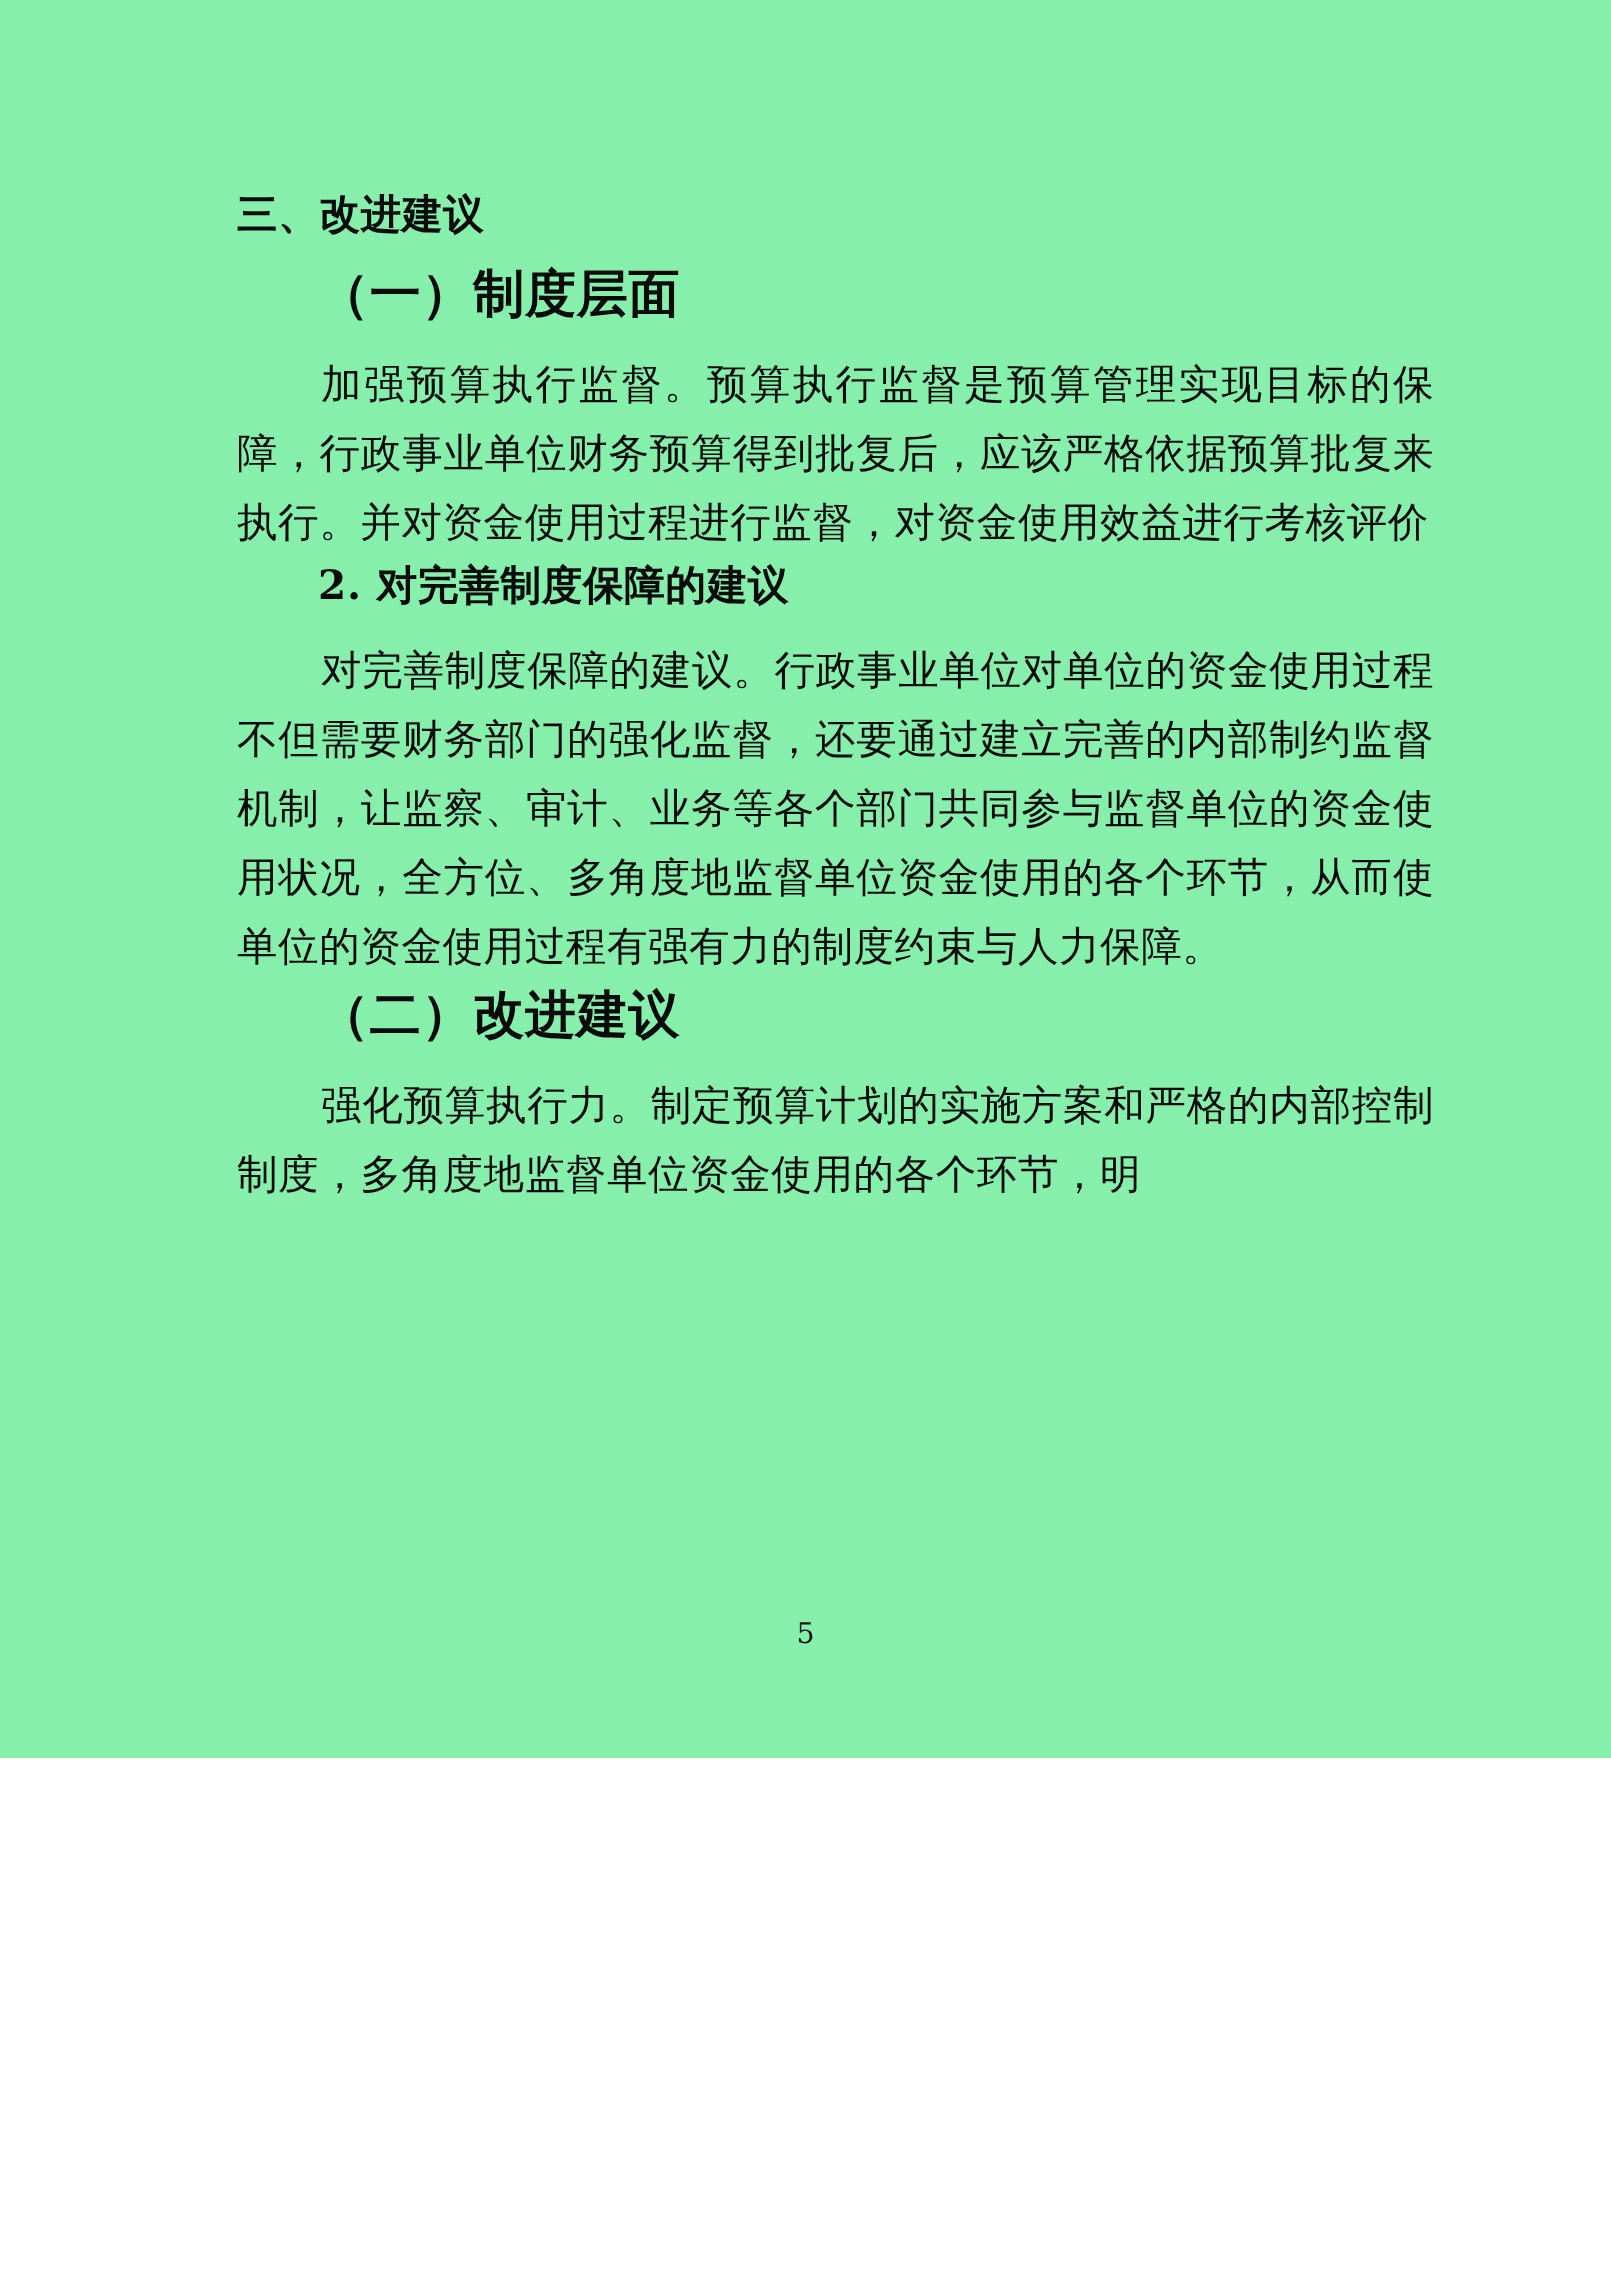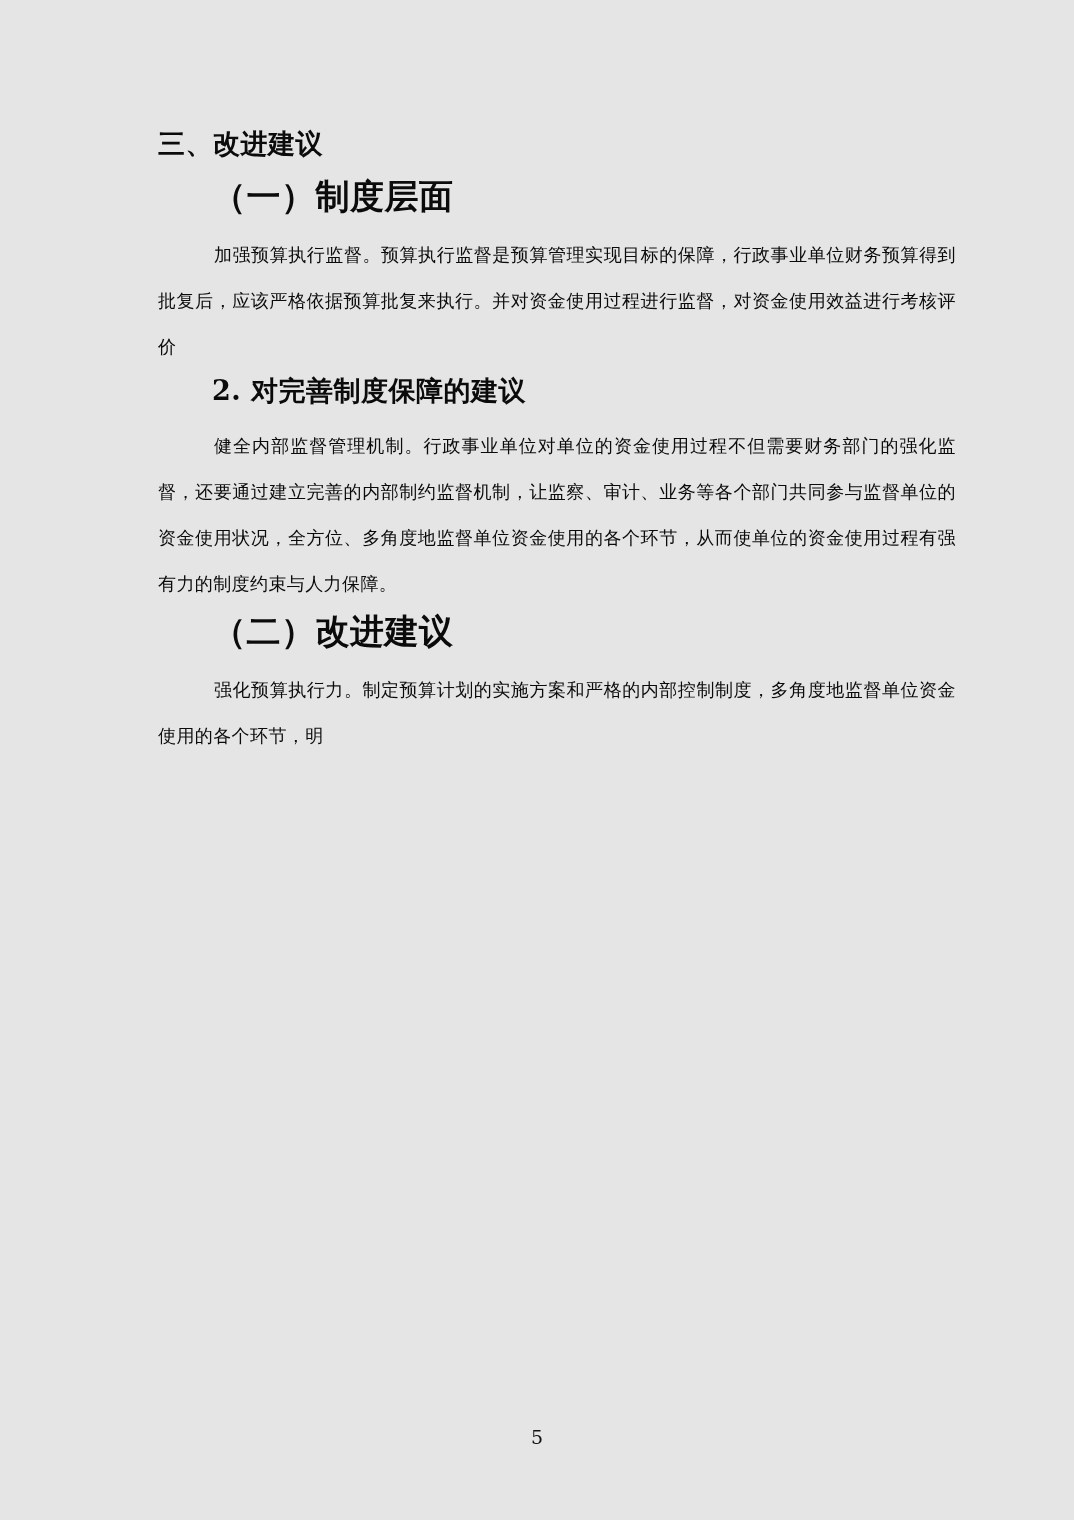--- a/index.html
+++ b/index.html
@@ -13,8 +13,8 @@
   .page {
     position: relative;
     width: 1074px;
-    height: 1520px;
-    background: #e5e5e5;
+    height: 1172px;
+    background: #86efac;
     box-sizing: border-box;
     padding: 130px 118px 60px 158px;
     overflow: hidden;

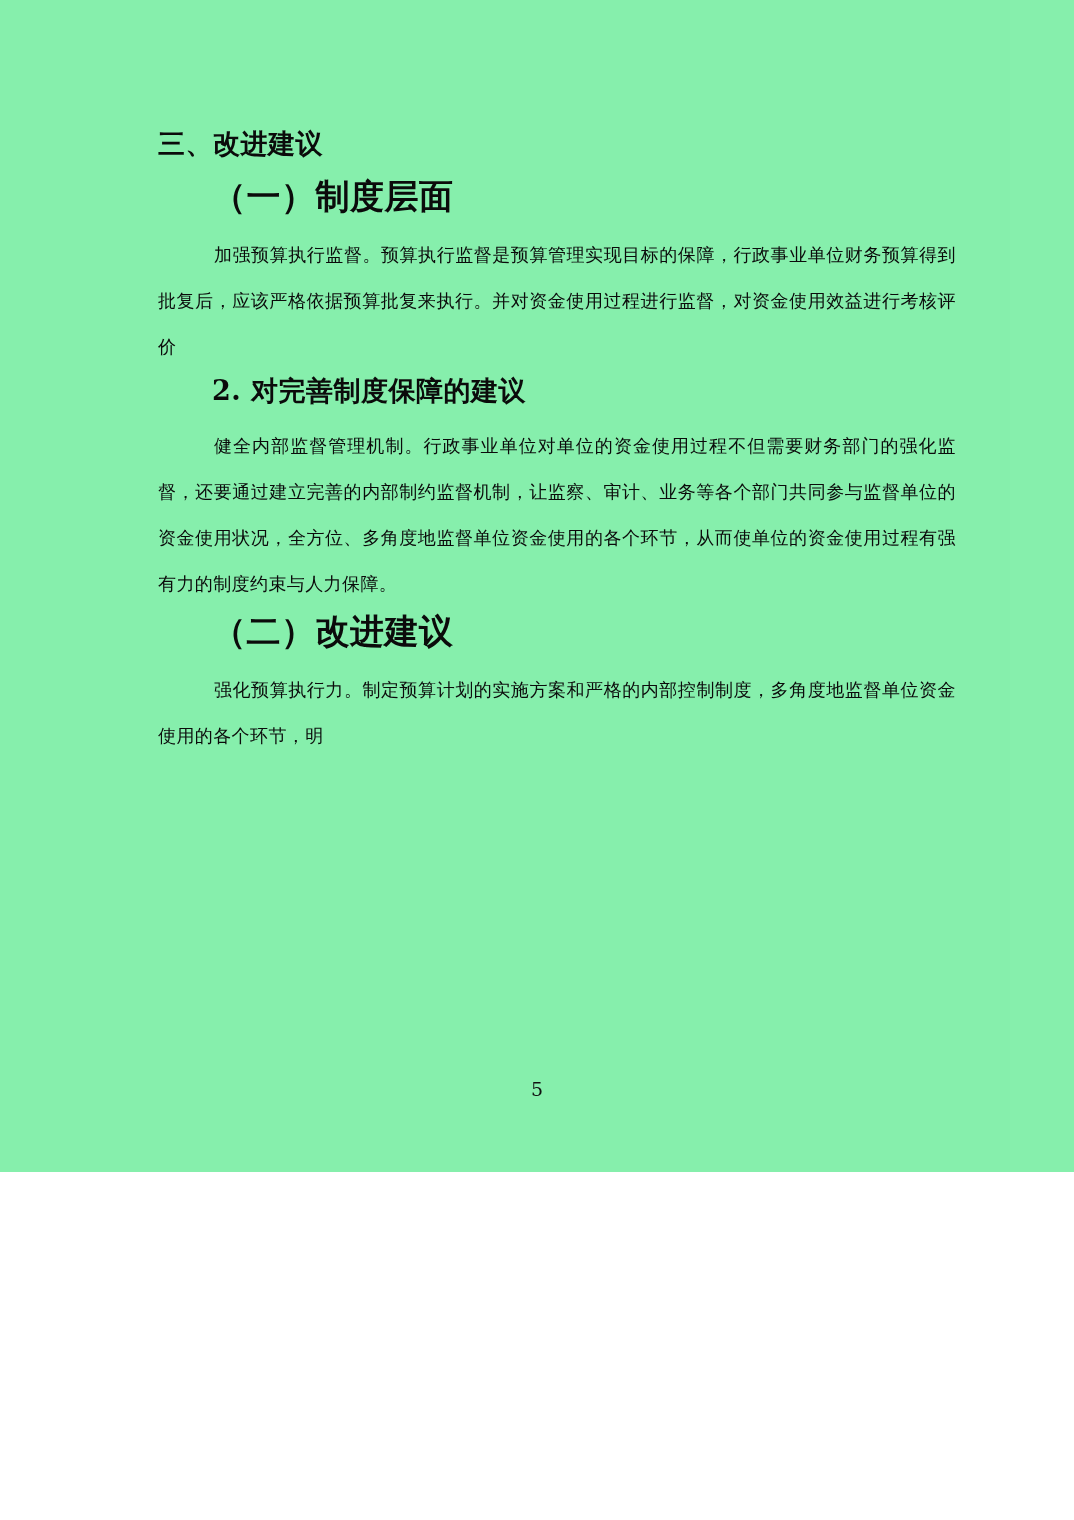--- a/index.html
+++ b/index.html
@@ -52,8 +52,8 @@
     font-weight: bold;
   }
   .para {
-    font-family: Liberation Mono, monospace;
-    font-size: 18px;
+    font-family: Liberation Sans, sans-serif;
+    font-size: 27px;
     line-height: 46px;
     margin: 0 0 6px 0;
     text-indent: 56px;

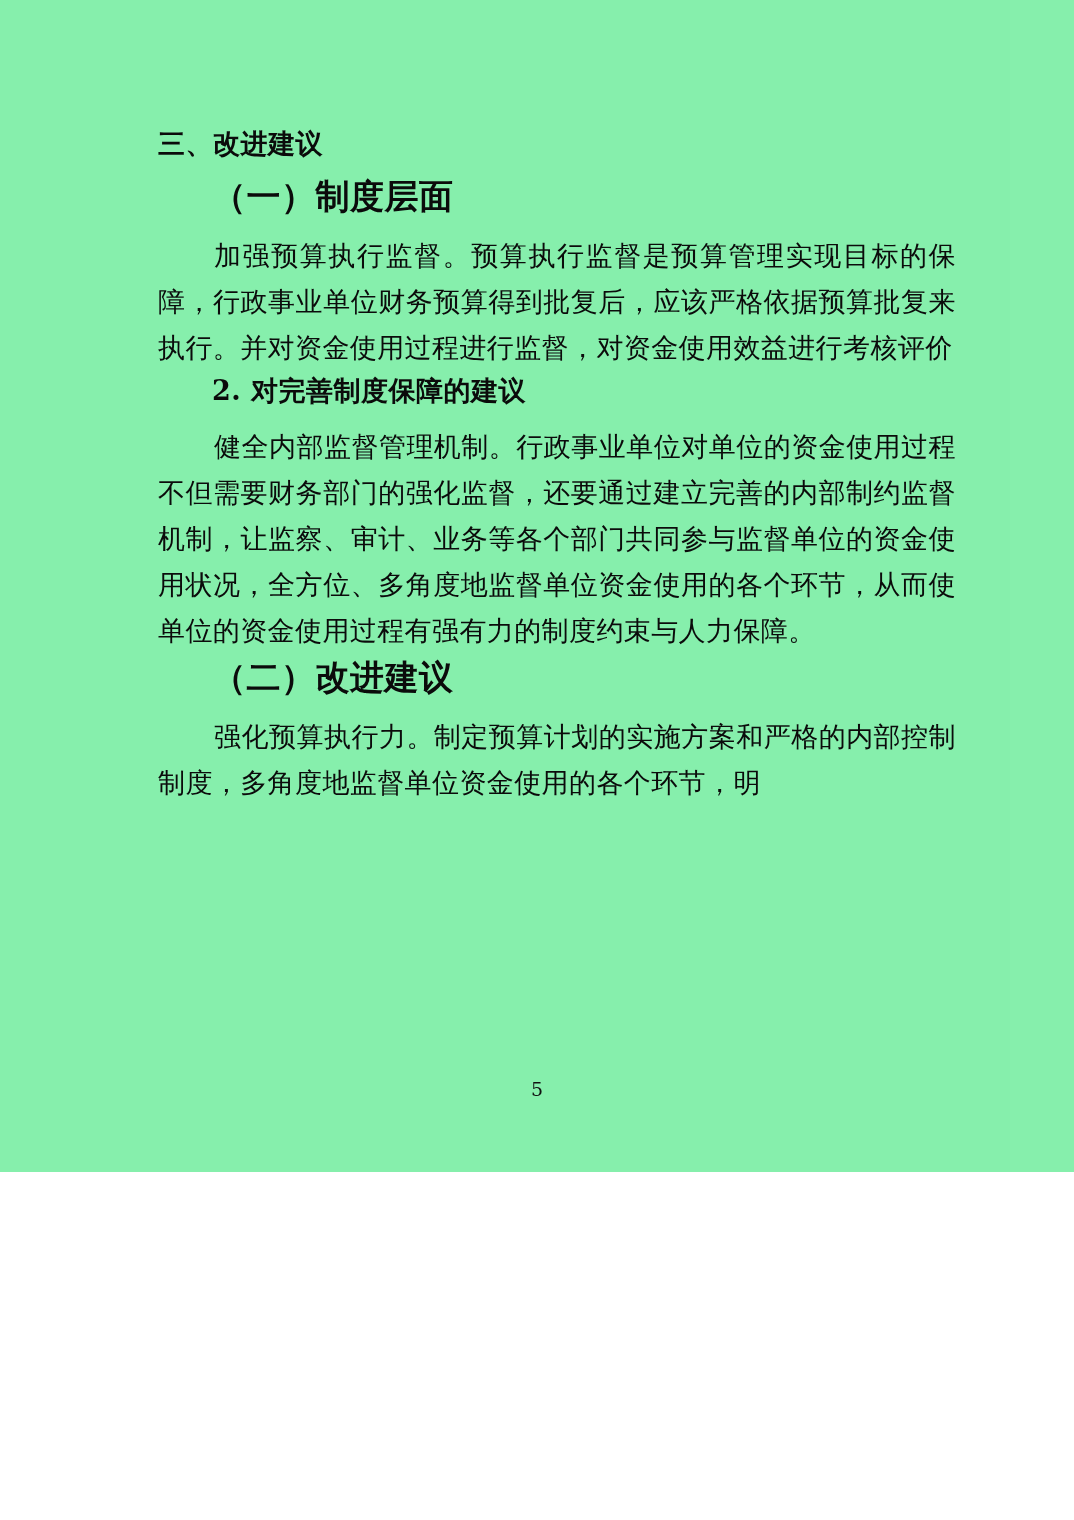--- a/index.html
+++ b/index.html
@@ -87,7 +87,7 @@
 
     <h3 class="h-level3">2. 对完善制度保障的建议</h3>
 
-    <p class="para">健全内部监督管理机制。行政事业单位对单位的资金使用过程不但需要财务部门的强化监督，还要通过建立完善的内部制约监督机制，让监察、审计、业务等各个部门共同参与监督单位的资金使用状况，全方位、多角度地监督单位资金使用的各个环节，从而使单位的资金使用过程有强有力的制度约束与人力保障。</p>
+    <p class="para">对完善制度保障的建议。行政事业单位对单位的资金使用过程不但需要财务部门的强化监督，还要通过建立完善的内部制约监督机制，让监察、审计、业务等各个部门共同参与监督单位的资金使用状况，全方位、多角度地监督单位资金使用的各个环节，从而使单位的资金使用过程有强有力的制度约束与人力保障。</p>
 
     <h2 class="h-level2">（二）改进建议</h2>
 

